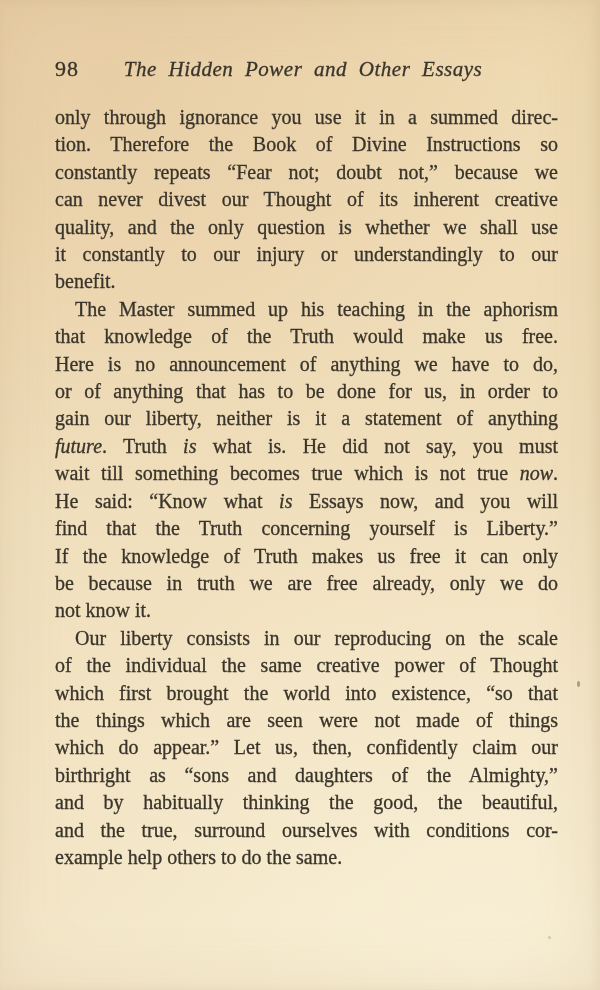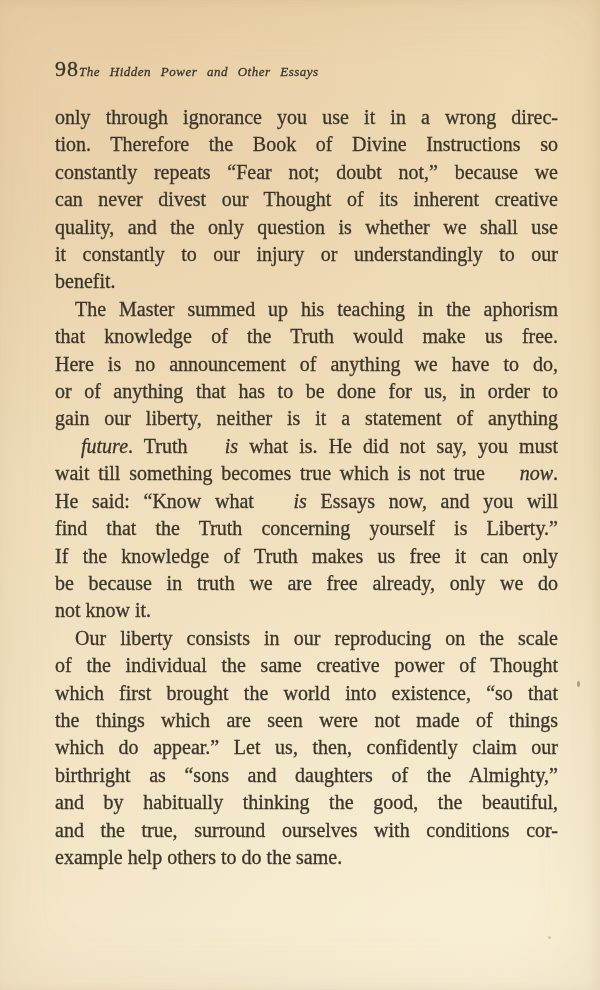--- a/index.html
+++ b/index.html
@@ -43,8 +43,9 @@
   }
   .running-title {
     flex: 1;
+    text-align: center;
     font-style: italic;
-    font-size: 13px;
+    font-size: 21px;
     word-spacing: 6px;
     letter-spacing: 0.5px;
     -webkit-text-stroke: 0.3px currentColor;

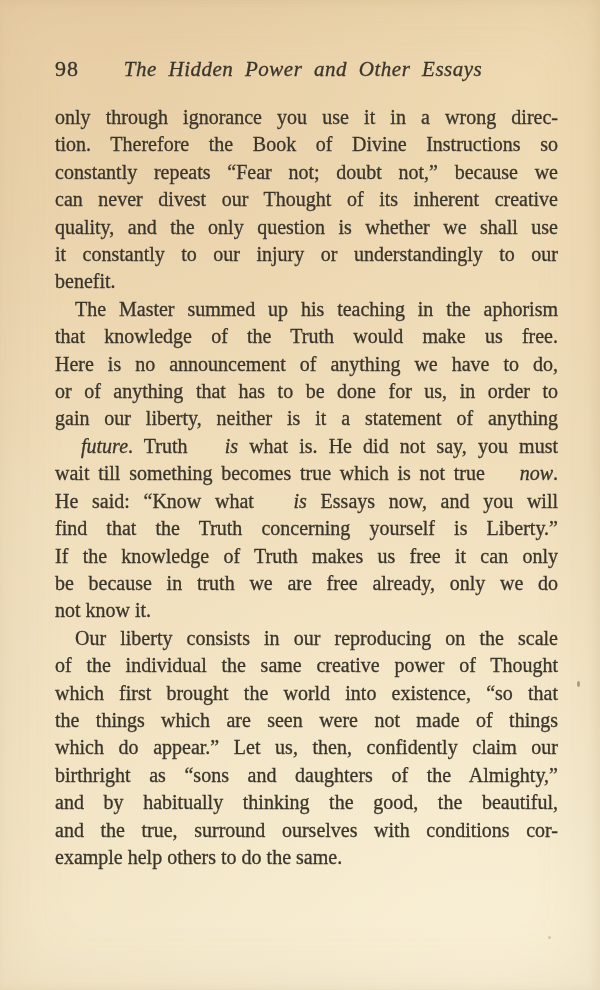--- a/index.html
+++ b/index.html
@@ -88,7 +88,7 @@
   </div>
   <div class="text-column">
       <div class="para">
-        <div class="line first"><span>only through ignorance you use it in a wrong direc-</span></div>
+        <div class="line first"><span>only through ignorance you use it in a summed direc-</span></div>
         <div class="line"><span>tion. Therefore the Book of Divine Instructions so</span></div>
         <div class="line"><span>constantly repeats “Fear not; doubt not,” because we</span></div>
         <div class="line"><span>can never divest our Thought of its inherent creative</span></div>

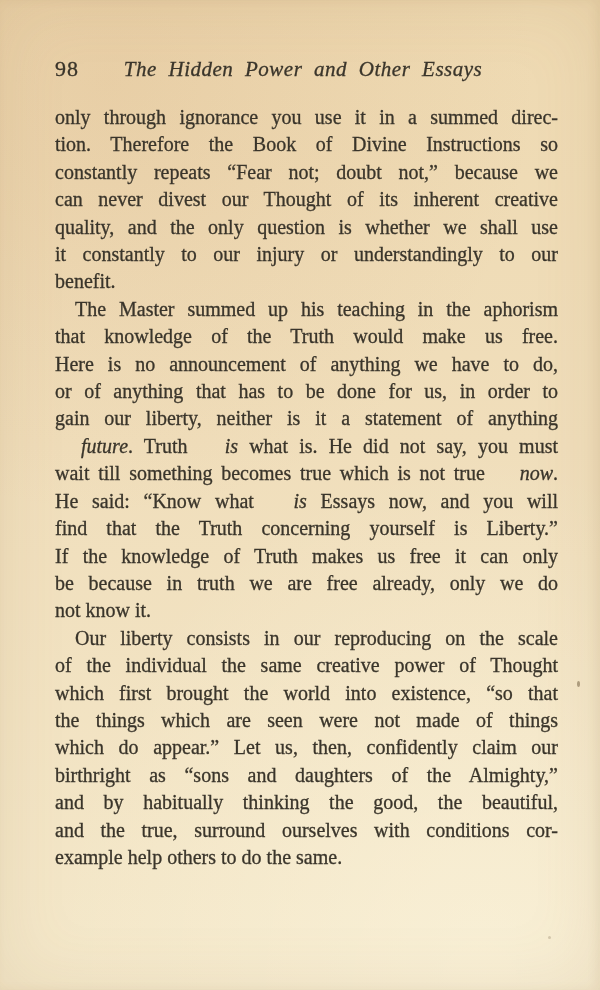--- a/index.html
+++ b/index.html
@@ -67,7 +67,7 @@
   }
   .line.last { text-align-last: left; }
   .para.indent .line.first { text-indent: 20px; }
-  em { font-style: italic; margin-left: 26px; }
+  em { font-style: italic; }
 
   
   .speck {

